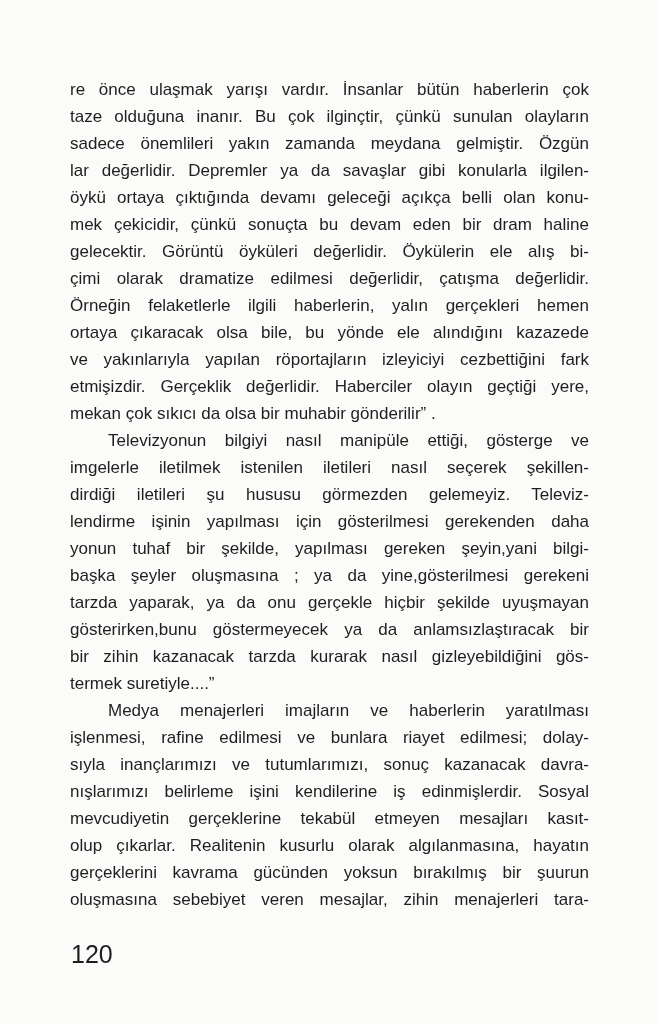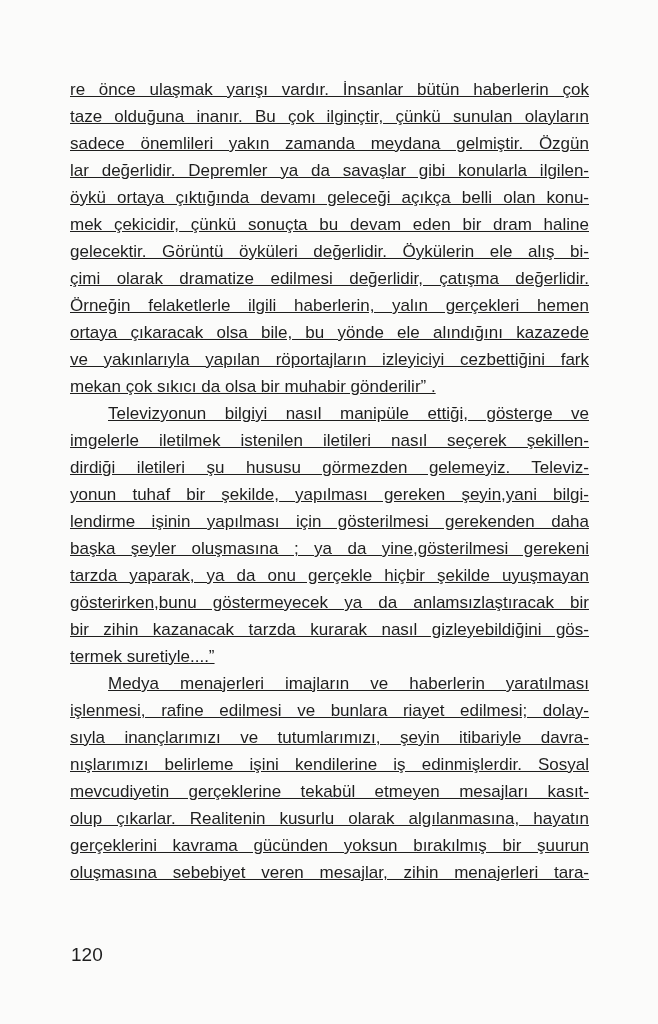--- a/index.html
+++ b/index.html
@@ -25,7 +25,6 @@
     left: 70px;
     right: 69px;
     top: 76px;
-    text-decoration: underline;
   }
   .paragraph {
     margin: 0;

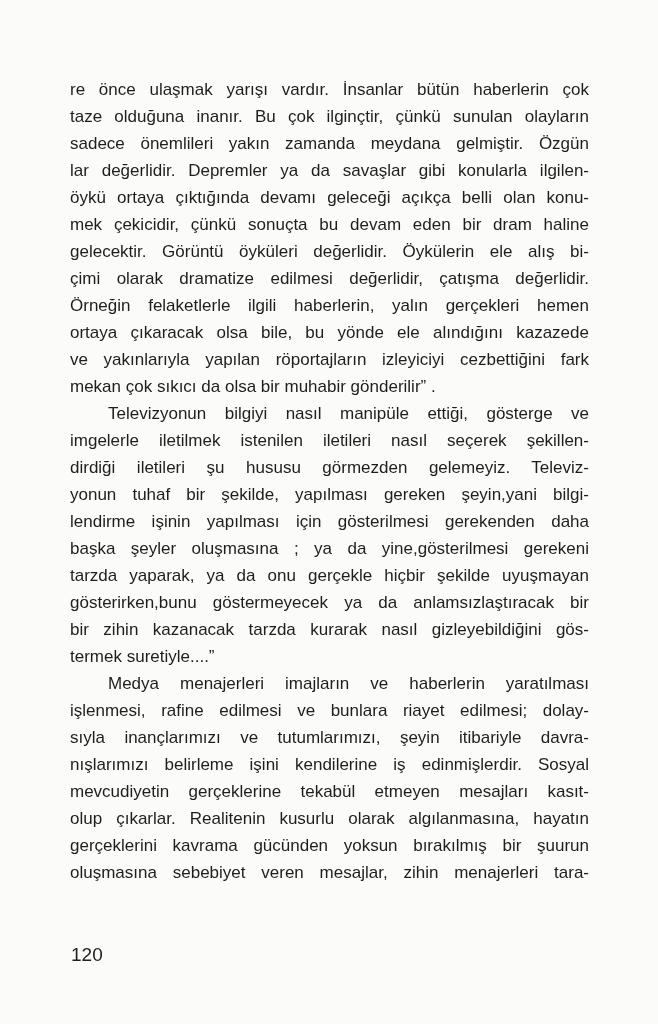--- a/index.html
+++ b/index.html
@@ -71,6 +71,7 @@
         <div class="line">Örneğin felaketlerle ilgili haberlerin, yalın gerçekleri hemen</div>
         <div class="line">ortaya çıkaracak olsa bile, bu yönde ele alındığını kazazede</div>
         <div class="line">ve yakınlarıyla yapılan röportajların izleyiciyi cezbettiğini fark</div>
+        <div class="line">etmişizdir. Gerçeklik değerlidir. Haberciler olayın geçtiği yere,</div>
         <div class="line no-justify">mekan çok sıkıcı da olsa bir muhabir gönderilir” .</div>
       </div>
       <div class="paragraph">

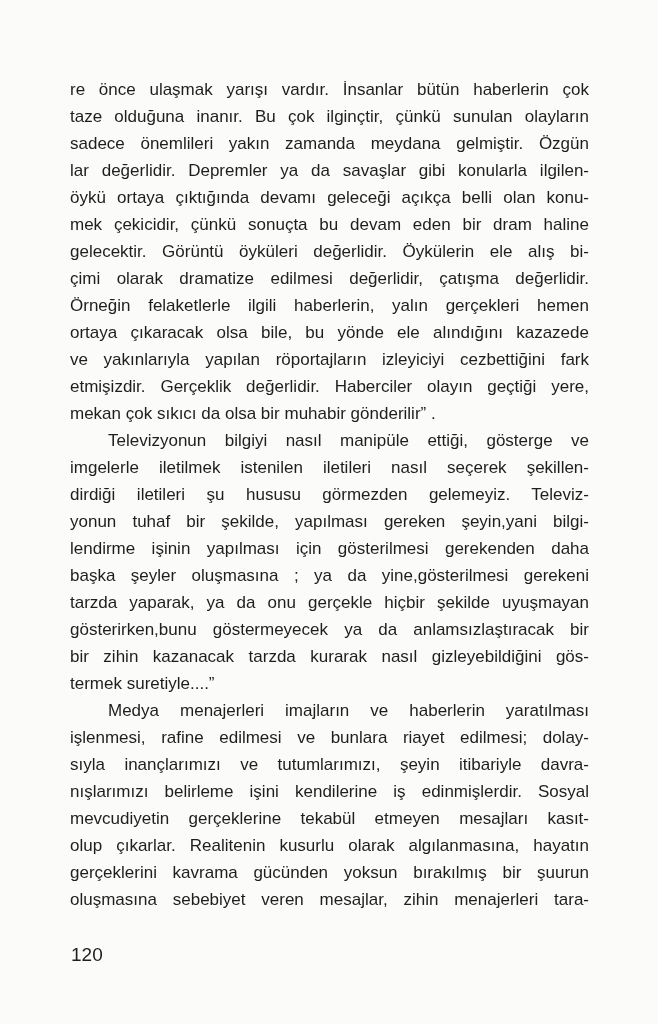--- a/index.html
+++ b/index.html
@@ -78,8 +78,8 @@
         <div class="line indent">Televizyonun bilgiyi nasıl manipüle ettiği, gösterge ve</div>
         <div class="line">imgelerle iletilmek istenilen iletileri nasıl seçerek şekillen-</div>
         <div class="line">dirdiği iletileri şu hususu görmezden gelemeyiz. Televiz-</div>
+        <div class="line">lendirme işinin yapılması için gösterilmesi gerekenden daha</div>
         <div class="line">yonun tuhaf bir şekilde, yapılması gereken şeyin,yani bilgi-</div>
-        <div class="line">lendirme işinin yapılması için gösterilmesi gerekenden daha</div>
         <div class="line">başka şeyler oluşmasına ; ya da yine,gösterilmesi gerekeni</div>
         <div class="line">tarzda yaparak, ya da onu gerçekle hiçbir şekilde uyuşmayan</div>
         <div class="line">gösterirken,bunu göstermeyecek ya da anlamsızlaştıracak bir</div>

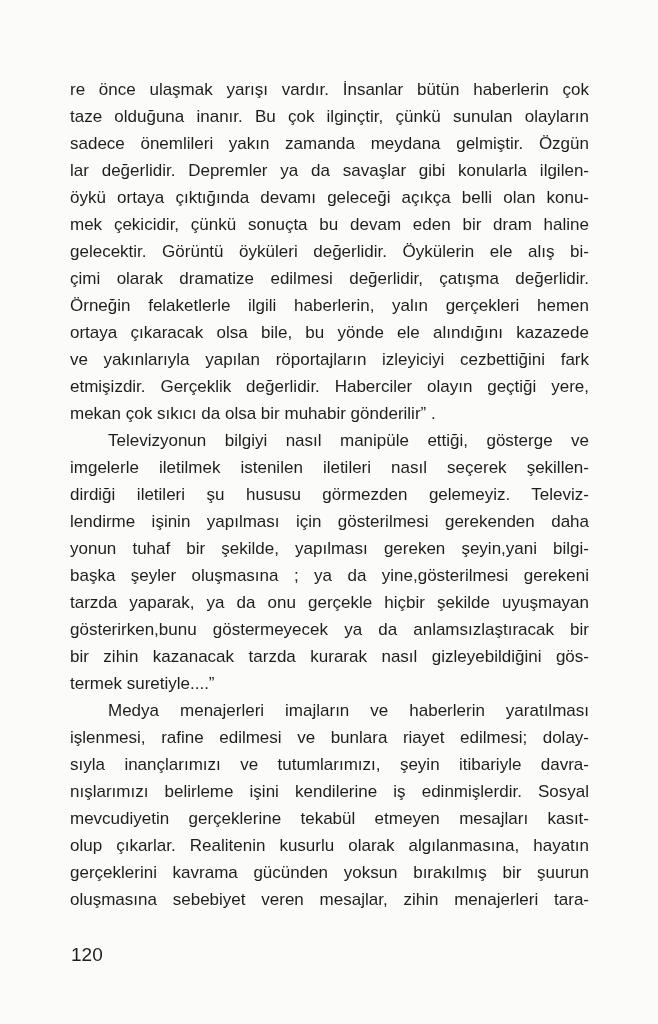--- a/index.html
+++ b/index.html
@@ -89,7 +89,7 @@
       <div class="paragraph">
         <div class="line indent">Medya menajerleri imajların ve haberlerin yaratılması</div>
         <div class="line">işlenmesi, rafine edilmesi ve bunlara riayet edilmesi; dolay-</div>
-        <div class="line">sıyla inançlarımızı ve tutumlarımızı, şeyin itibariyle davra-</div>
+        <div class="line">sıyla inançlarımızı ve tutumlarımızı, sonuç kazanacak davra-</div>
         <div class="line">nışlarımızı belirleme işini kendilerine iş edinmişlerdir. Sosyal</div>
         <div class="line">mevcudiyetin gerçeklerine tekabül etmeyen mesajları kasıt-</div>
         <div class="line">olup çıkarlar. Realitenin kusurlu olarak algılanmasına, hayatın</div>

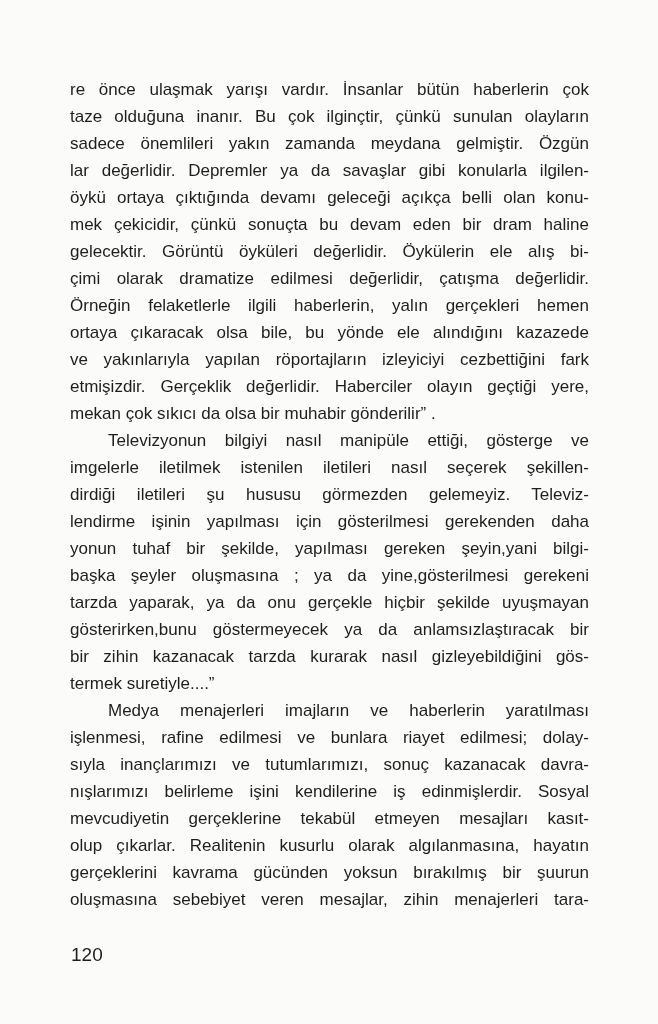--- a/index.html
+++ b/index.html
@@ -49,7 +49,7 @@
     position: absolute;
     left: 71px;
     top: 941px;
-    font-size: 19px;
+    font-size: 25px;
     line-height: 27px;
     color: #1e1e1e;
   }

